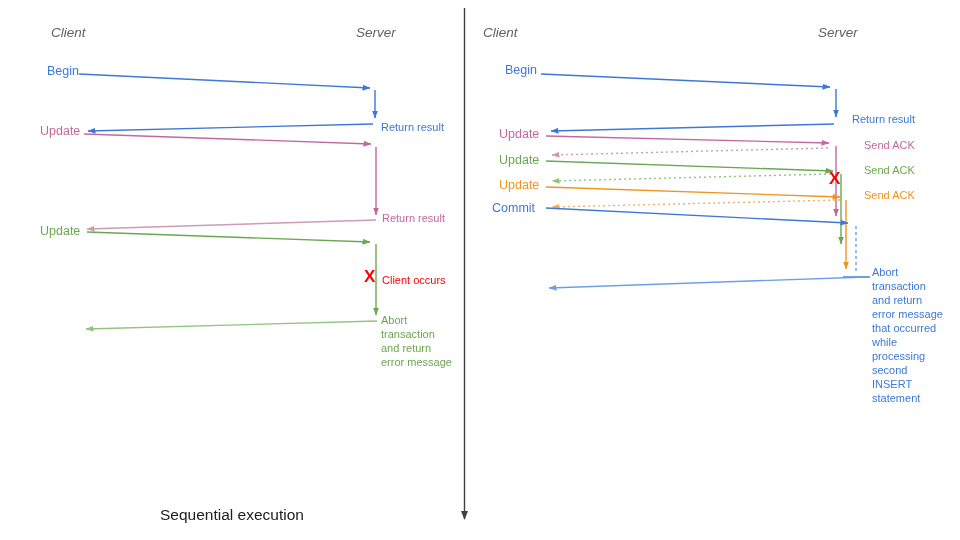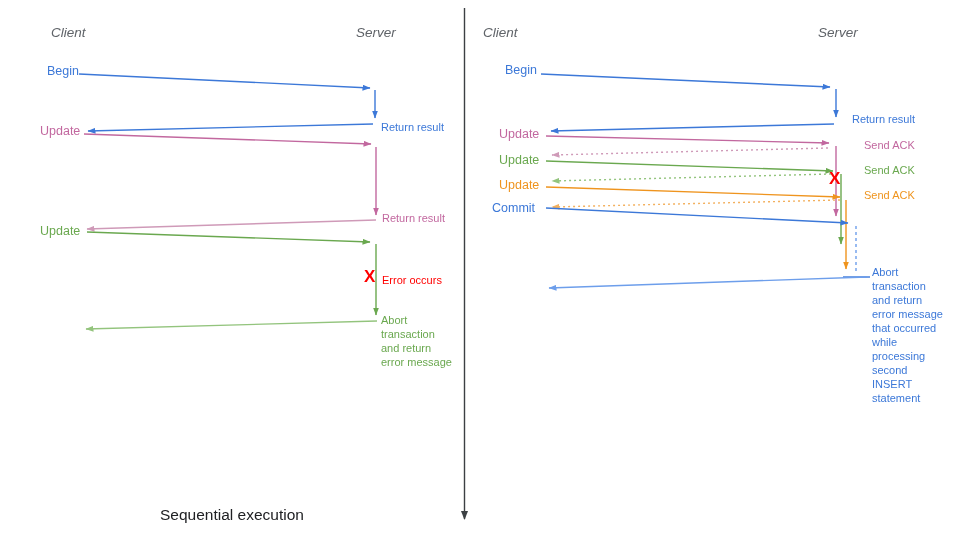--- a/index.html
+++ b/index.html
@@ -110,7 +110,7 @@
   <div class="lbl sm c-pink" style="left:382px;top:212px">Return result</div>
   <div class="lbl c-green" style="left:40px;top:225px">Update</div>
   <div class="xmark" style="left:364px;top:268px">X</div>
-  <div class="lbl sm c-red" style="left:382px;top:274px">Error occurs</div>
+  <div class="lbl sm c-red" style="left:382px;top:274px">Client occurs</div>
   <div class="lbl blk c-green" style="left:381px;top:313px">Abort
 transaction
 and return

